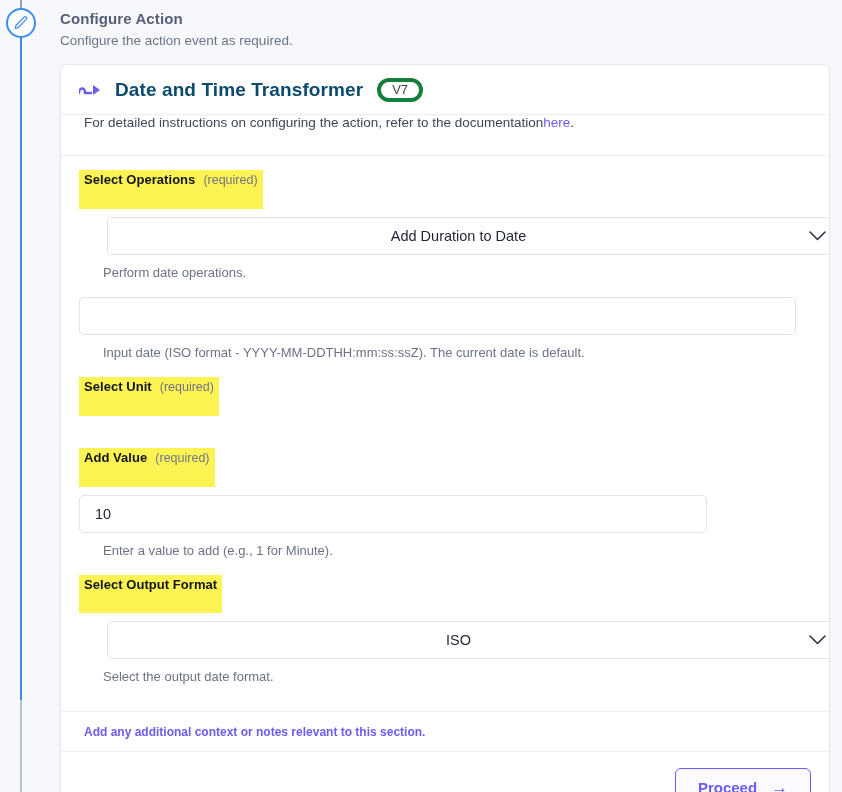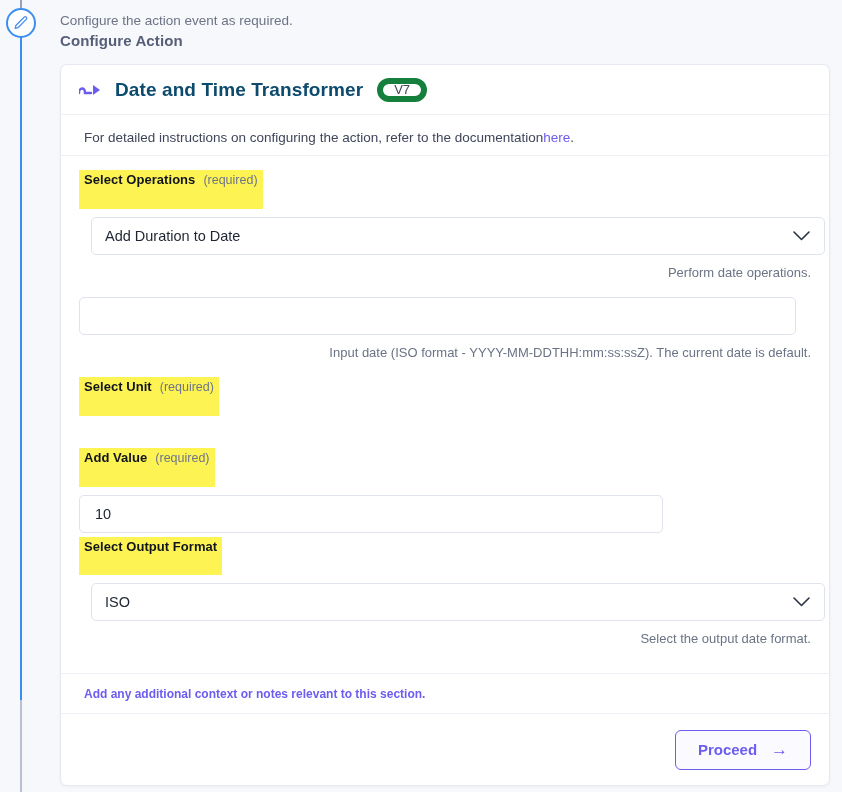--- a/index.html
+++ b/index.html
@@ -276,8 +276,8 @@
 </div>
 
 <div id="page-header">
+  <div id="page-title">Configure Action</div>
   <div id="page-subtitle">Configure the action event as required.</div>
-  <div id="page-title">Configure Action</div>
 </div>
 
 <div id="action-card">

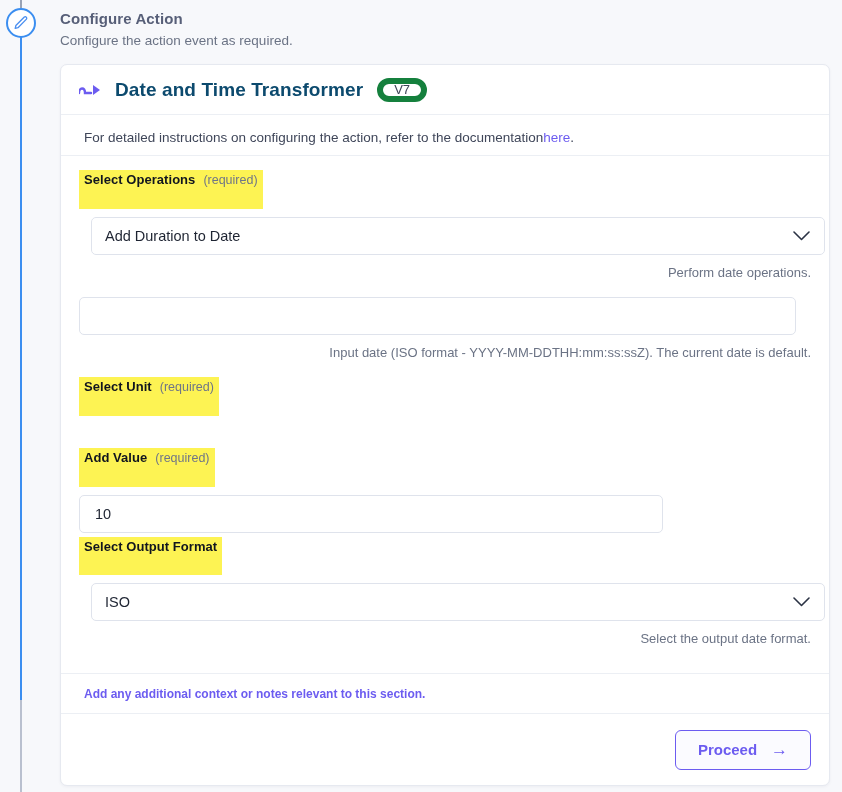--- a/index.html
+++ b/index.html
@@ -125,7 +125,7 @@
     min-width: 42px;
     height: 24px;
     padding: 0 11px;
-    border: 6px solid #15803d;
+    border: 4px solid #15803d;
     border-radius: 12px;
     display: flex;
     align-items: center;

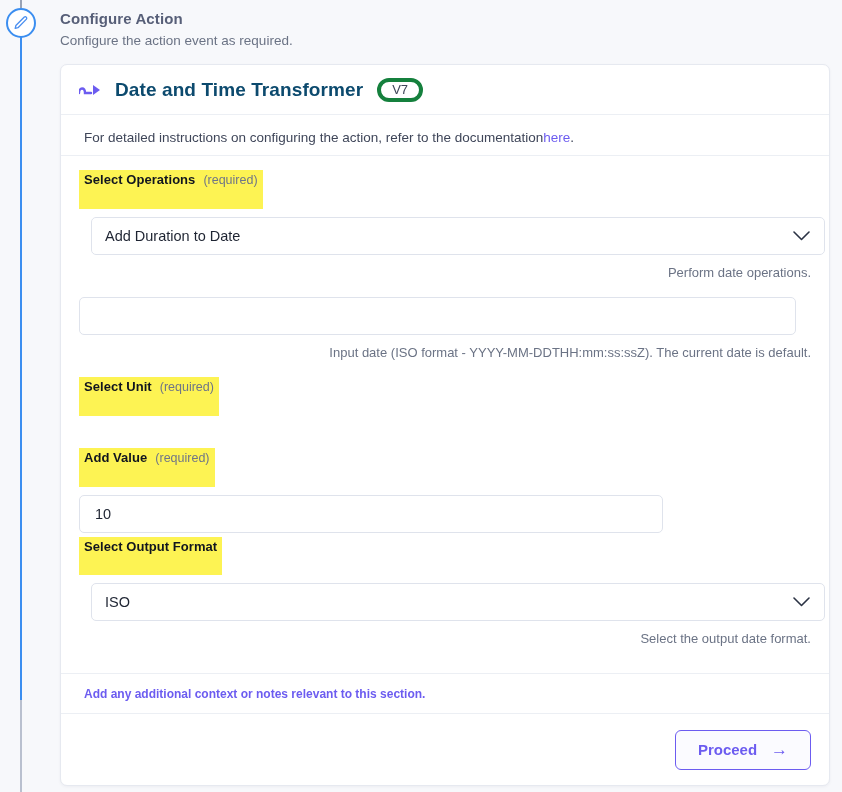--- a/index.html
+++ b/index.html
@@ -137,8 +137,8 @@
   .card-note {
     height: 41px;
     display: flex;
-    align-items: flex-end;
-    padding: 0 18px 10px 23px;
+    align-items: flex-start;
+    padding: 0 18px 1px 23px;
     border-bottom: 1px solid #eceff4;
     font-size: 13.5px;
     color: #3f4659;

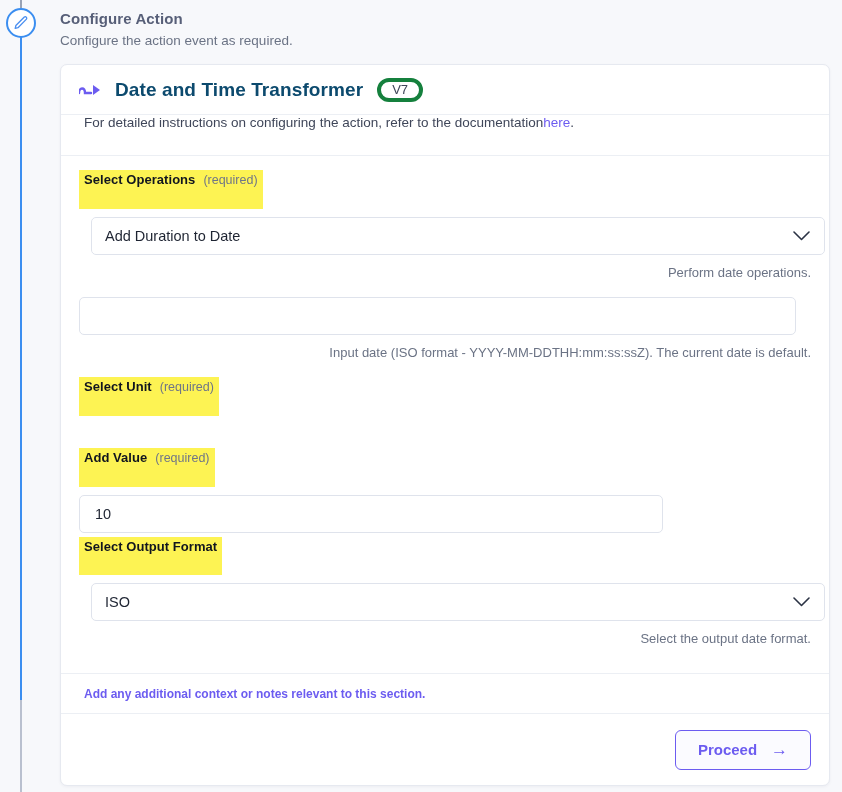--- a/index.html
+++ b/index.html
@@ -203,7 +203,7 @@
   .control.wide   { width: 734px; }
 
   .indent-8  { margin-left: 0px; }
-  .indent-12 { margin-left: 12px; }
+  .indent-12 { margin-left: 28px; justify-content: center; }
 
   .help-text {
     font-size: 13px;

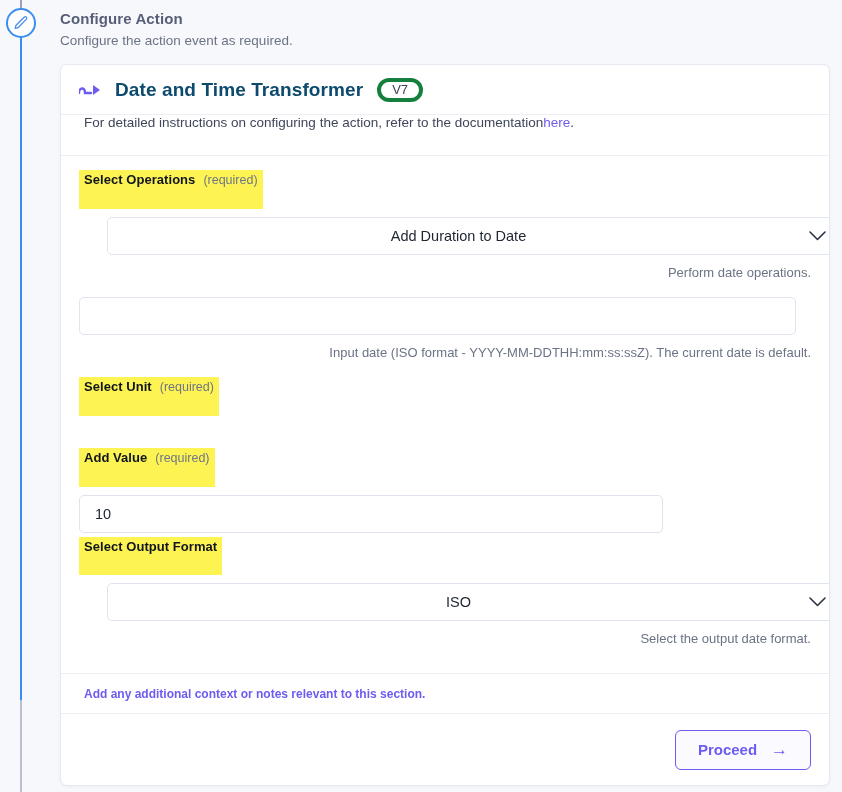--- a/index.html
+++ b/index.html
@@ -208,9 +208,8 @@
   .help-text {
     font-size: 13px;
     color: #6b7385;
-    margin: 9px 0 16px 0;
+    margin: 9px 0 16px 24px;
     line-height: 17px;
-    text-align: right;
   }
   .help-text.tight { margin-bottom: 14px; }
 

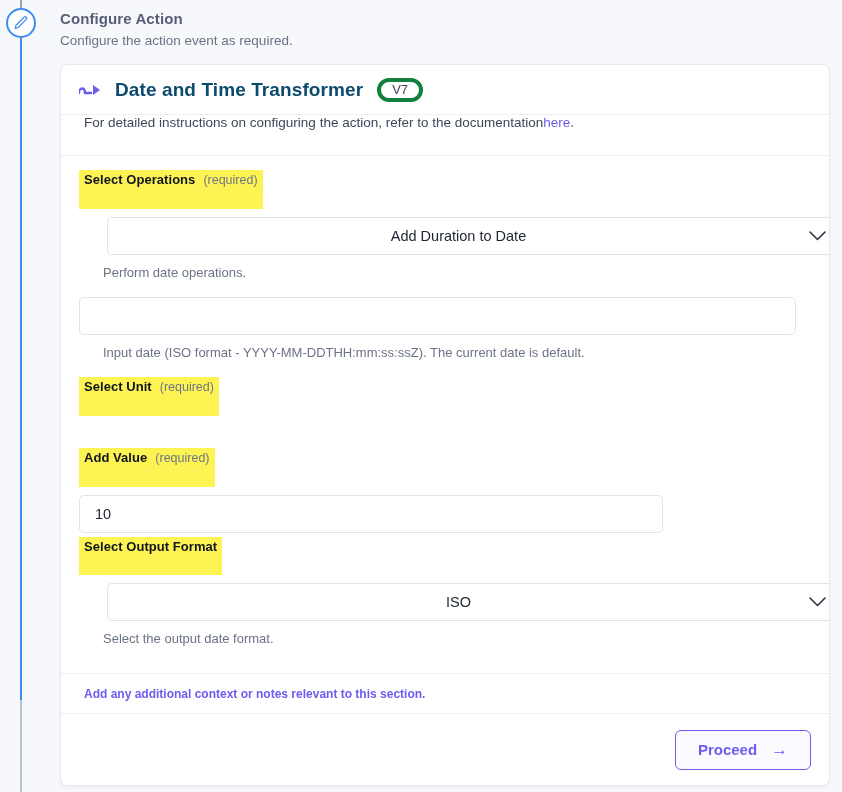--- a/index.html
+++ b/index.html
@@ -342,7 +342,7 @@
           <span class="req">(required)</span>
         </span>
       </div>
-      <div class="control" style="width:584px;">
+      <div class="control" style="width:628px;">
         <input type="text" style="border: none; outline: none; width: 100%; font-size: 14.5px; color: rgb(30, 36, 50); font-family: &quot;Liberation Sans&quot;, sans-serif; background: transparent;" value="10">
       </div>
     </div>

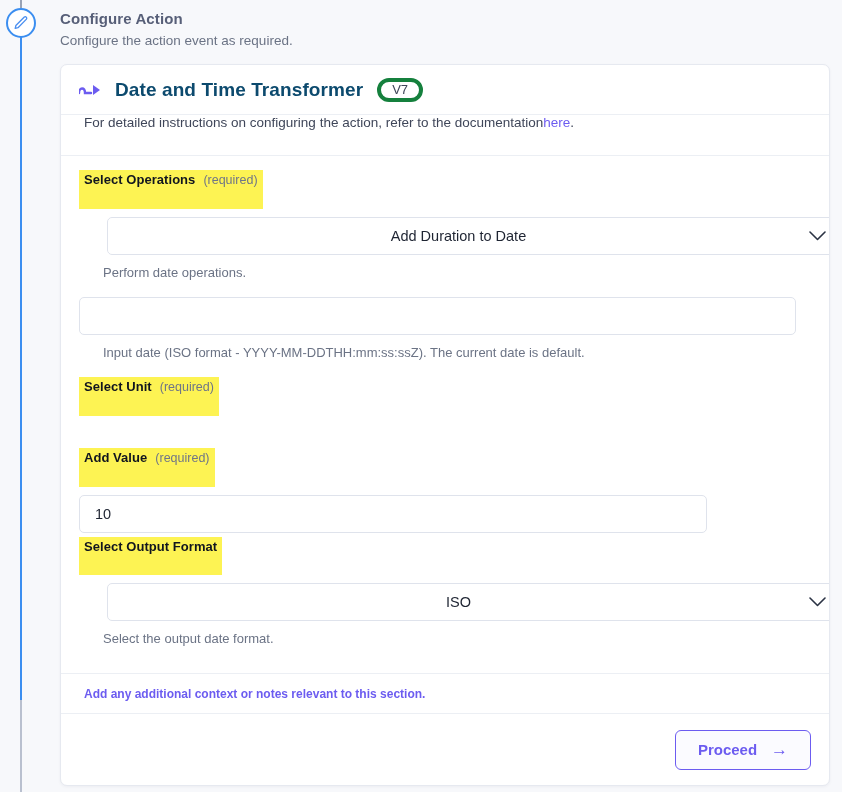--- a/index.html
+++ b/index.html
@@ -345,6 +345,7 @@
       <div class="control" style="width:628px;">
         <input type="text" style="border: none; outline: none; width: 100%; font-size: 14.5px; color: rgb(30, 36, 50); font-family: &quot;Liberation Sans&quot;, sans-serif; background: transparent;" value="10">
       </div>
+      <div class="help-text">Enter a value to add (e.g., 1 for Minute).</div>
     </div>
 
     <div class="field-group">

